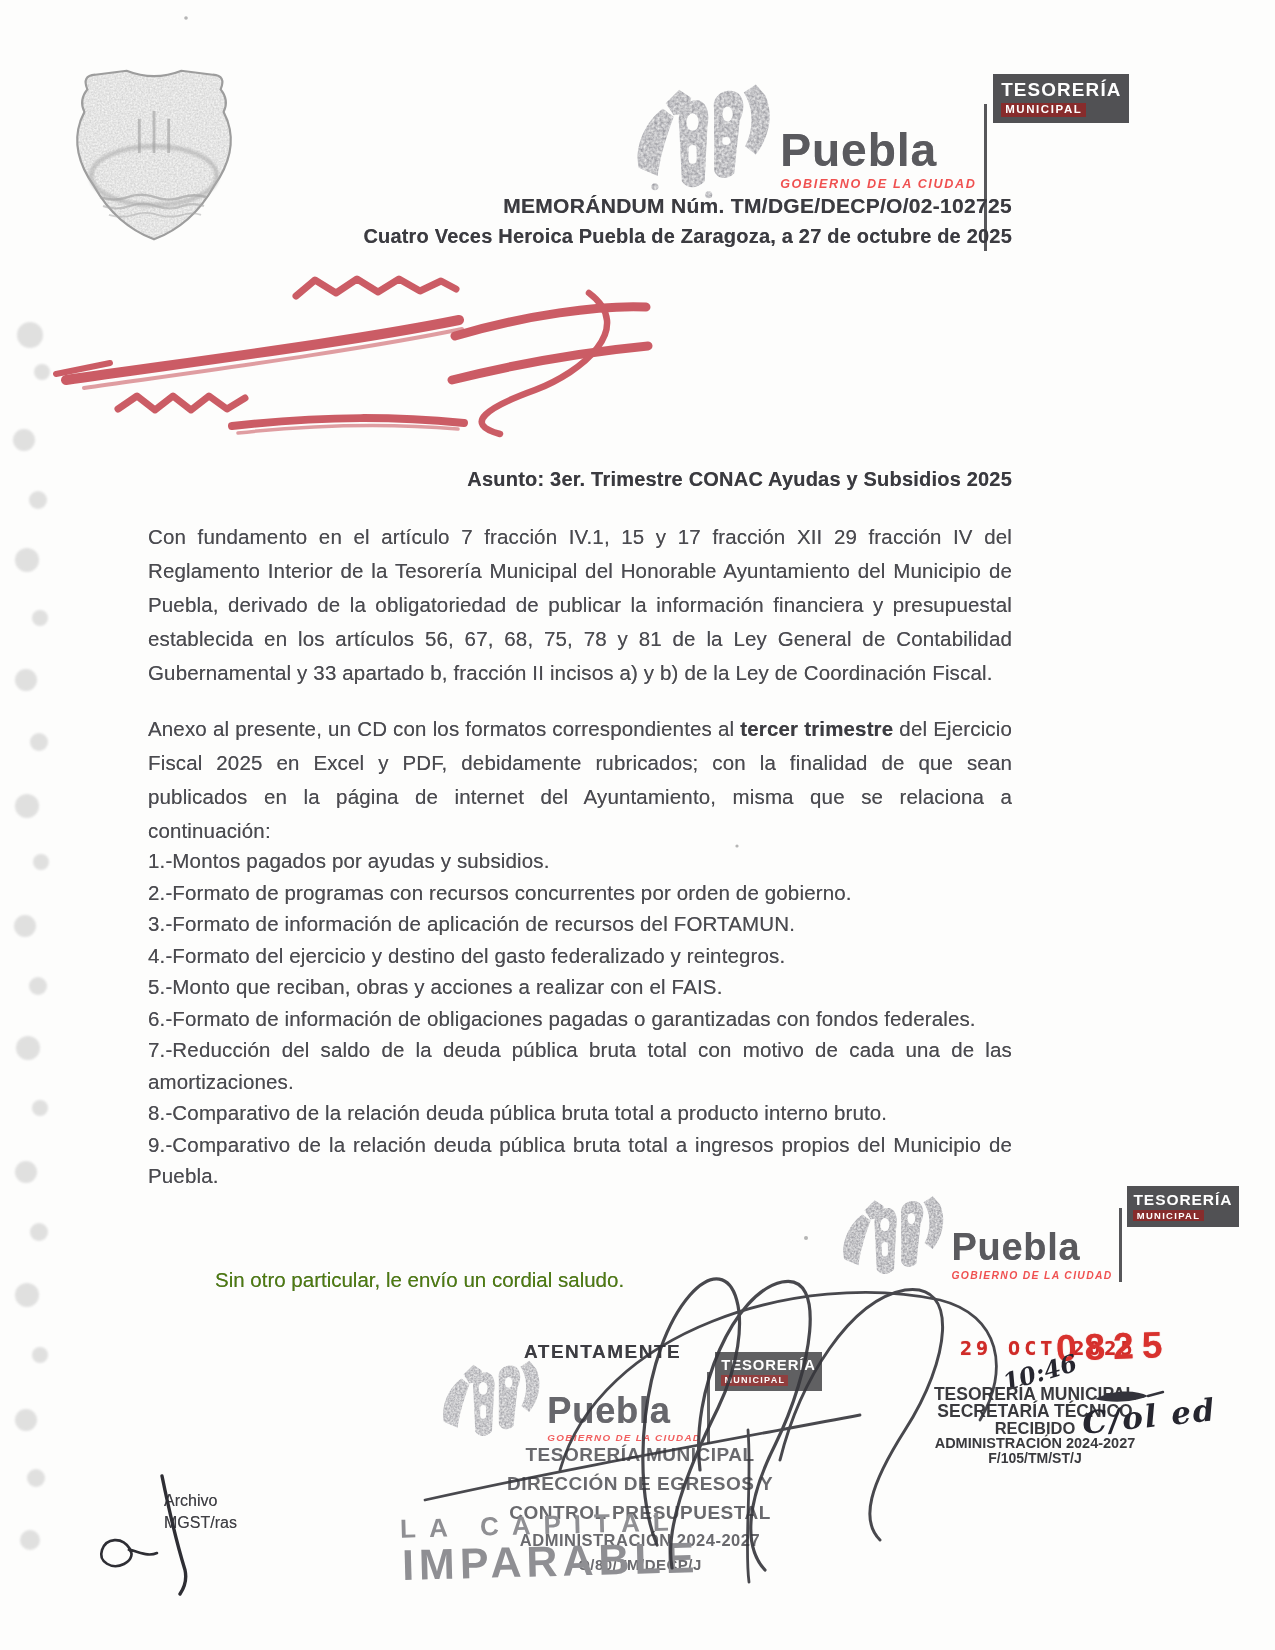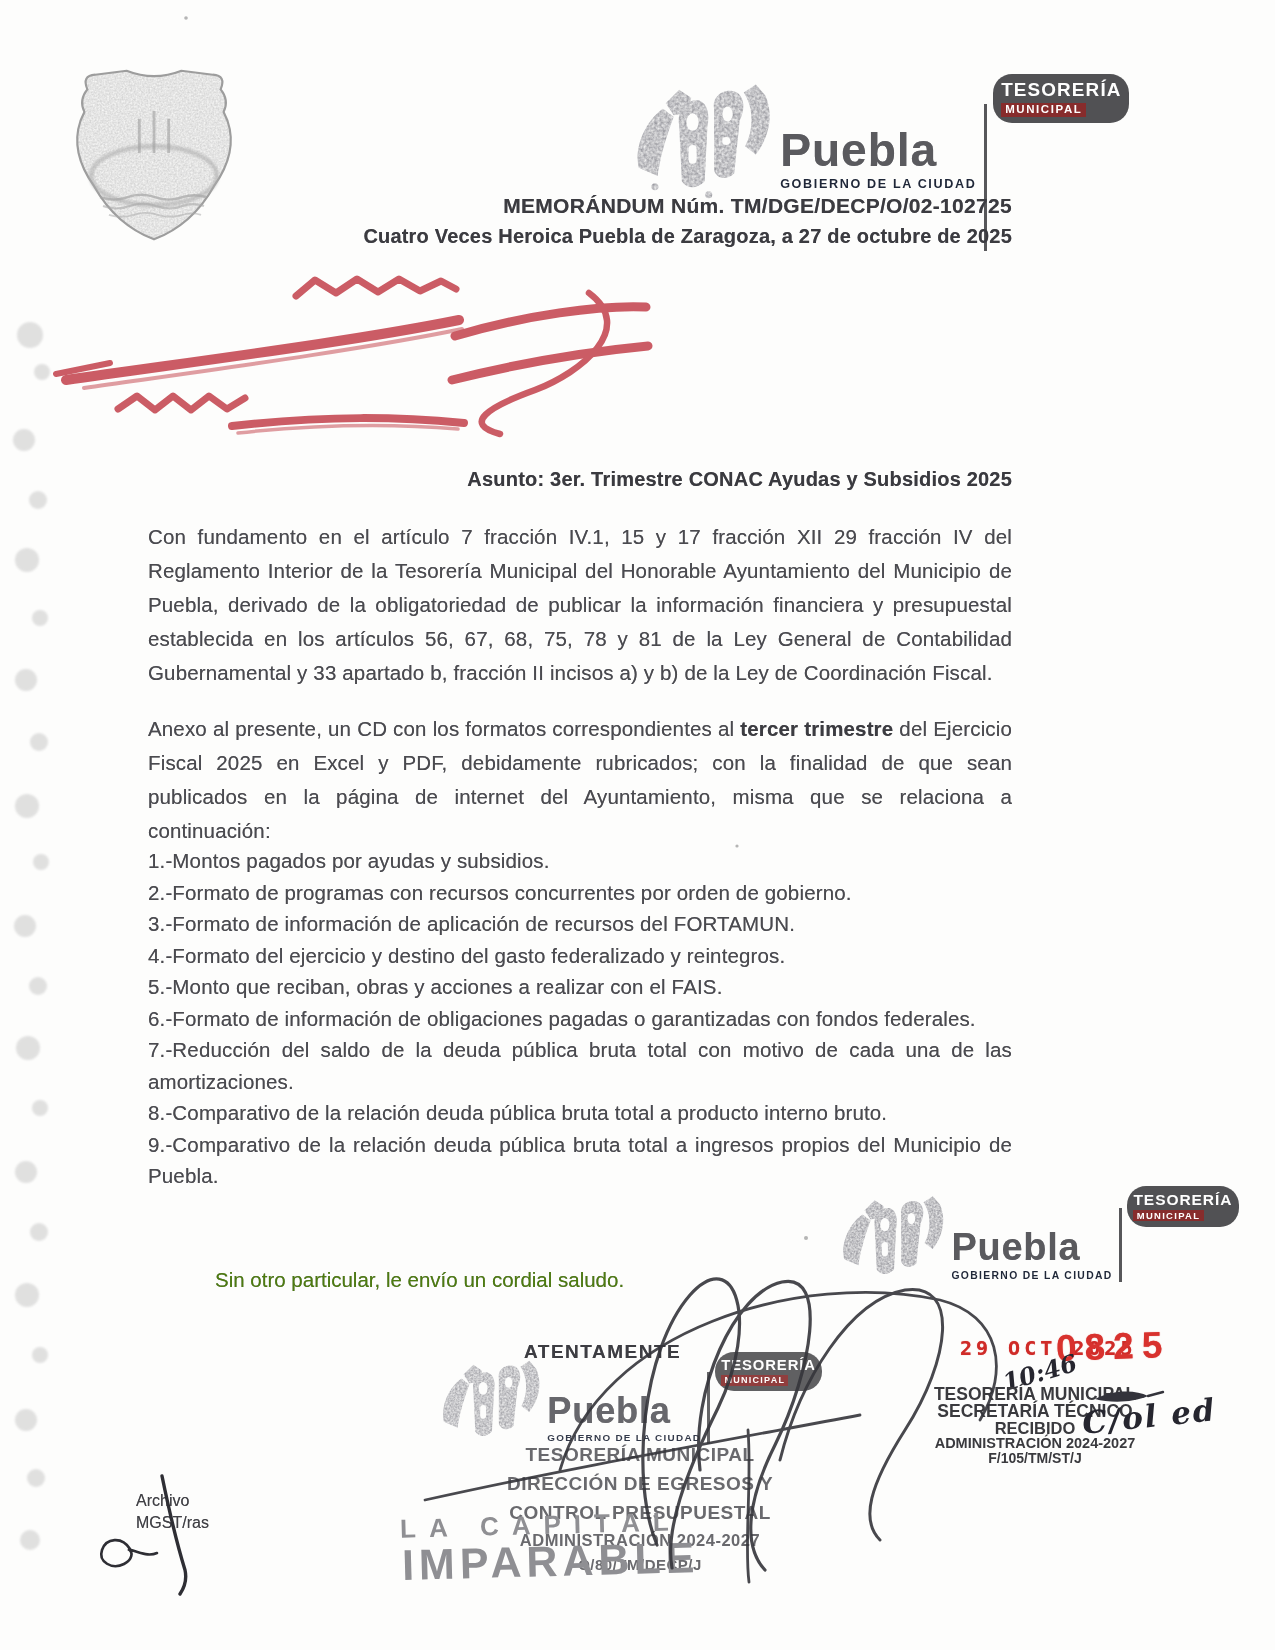--- a/index.html
+++ b/index.html
@@ -41,7 +41,7 @@
   .logo-brand { font-weight:800; font-size:3.3em; color:#4e4e53; letter-spacing:.02em; line-height:1; }
   .logo-tagline { font-weight:700; font-size:.9em; color:#0f172a; letter-spacing:.13em; margin-top:.25em; }
   .logo-bar { flex:none; width:3px; background:#4b4b4e; margin:0 .45em 0 .55em; }
-  .logo-badge { flex:none; background:#454548; color:#fff; padding:.5em .55em .45em; line-height:1; align-self:flex-start;border-radius:19px; }
+  .logo-badge { flex:none; background:#454548; color:#fff; padding:.5em .55em .45em; line-height:1; align-self:flex-start; }
   .badge-l1 { font-weight:800; font-size:1.35em; letter-spacing:.06em; }
   .badge-l2 { display:inline-block; font-weight:700; font-size:.82em; letter-spacing:.14em;
     background:#7f1d1d; padding:.1em .35em; margin-top:.28em; }

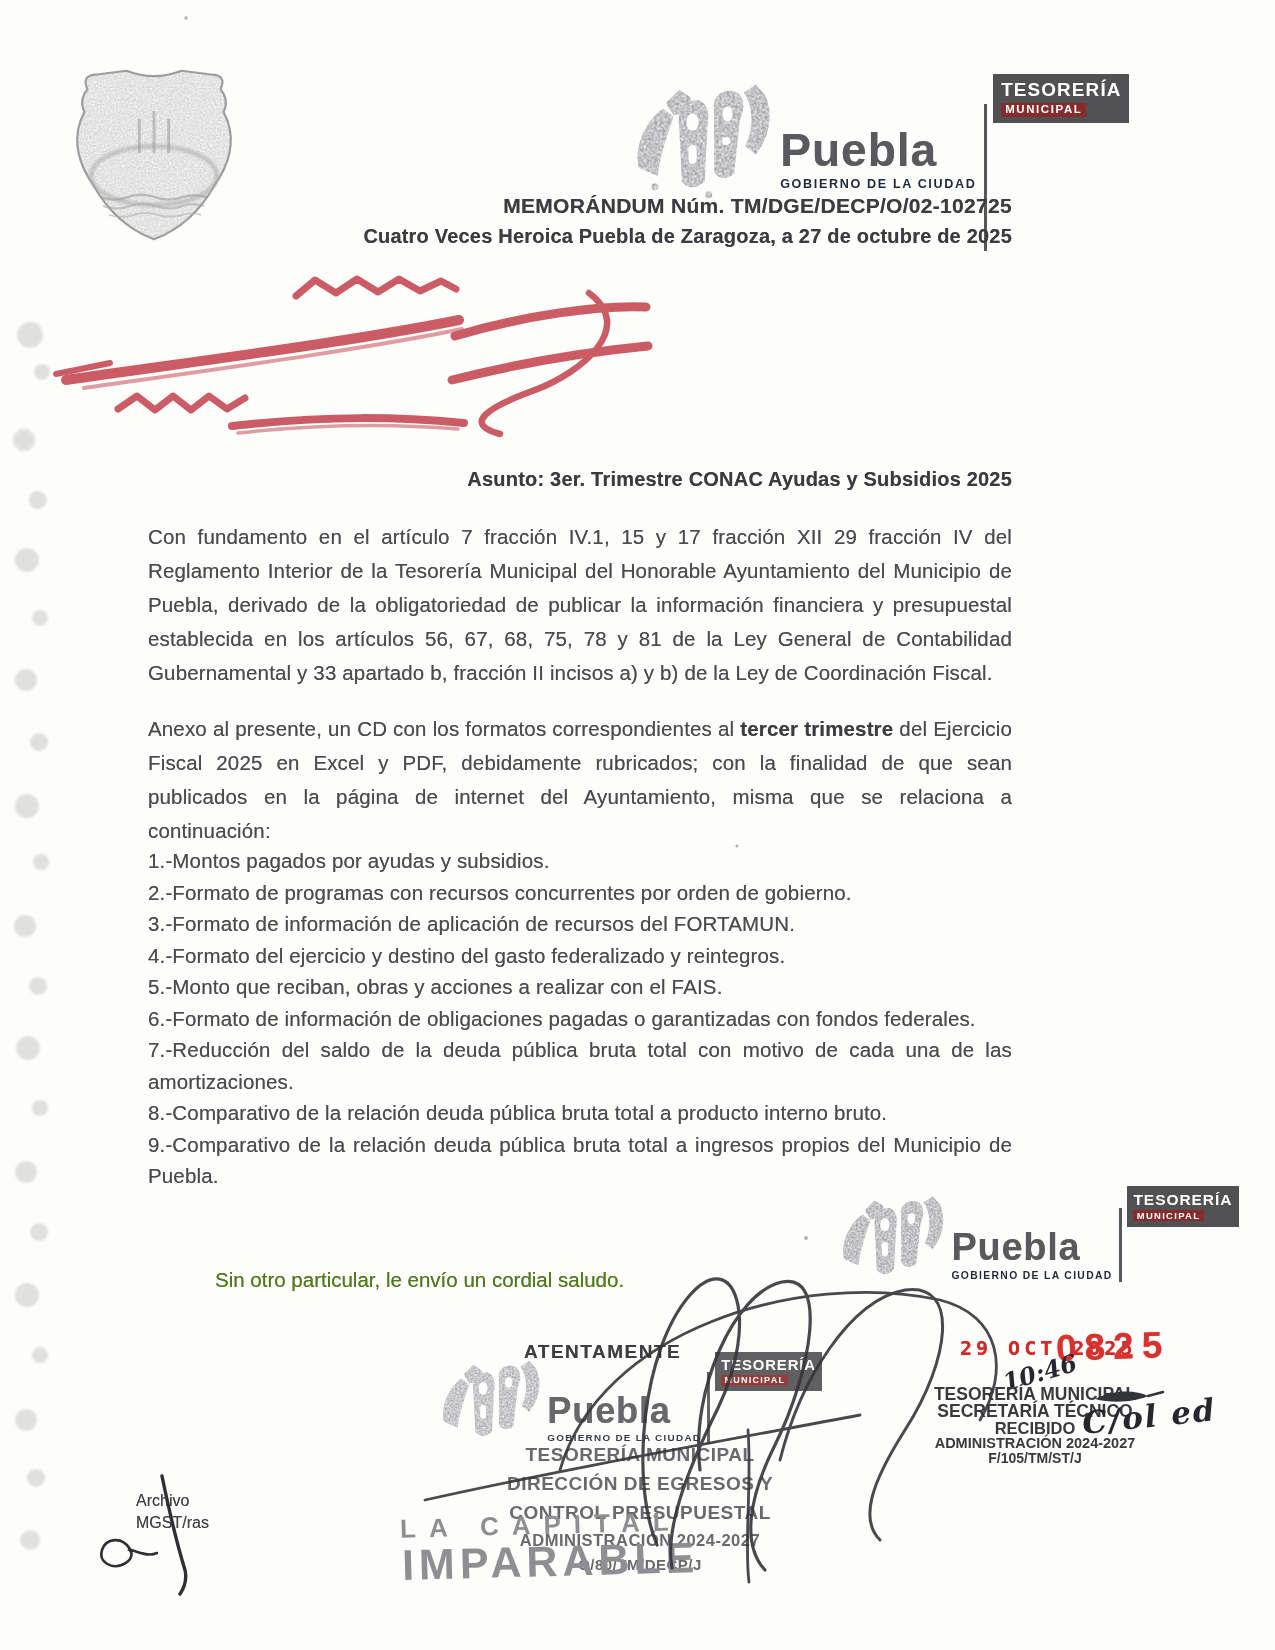--- a/index.html
+++ b/index.html
@@ -39,7 +39,7 @@
   .logo-icon { flex:none; }
   .logo-text { margin-left:.3em;margin-top:20px; }
   .logo-brand { font-weight:800; font-size:3.3em; color:#4e4e53; letter-spacing:.02em; line-height:1; }
-  .logo-tagline { font-weight:700; font-size:.9em; color:#0f172a; letter-spacing:.13em; margin-top:.25em; }
+  .logo-tagline { font-weight:700; font-size:.9em; color:#ef4444; letter-spacing:.13em; margin-top:.25em;font-style:italic; }
   .logo-bar { flex:none; width:3px; background:#4b4b4e; margin:0 .45em 0 .55em; }
   .logo-badge { flex:none; background:#454548; color:#fff; padding:.5em .55em .45em; line-height:1; align-self:flex-start; }
   .badge-l1 { font-weight:800; font-size:1.35em; letter-spacing:.06em; }

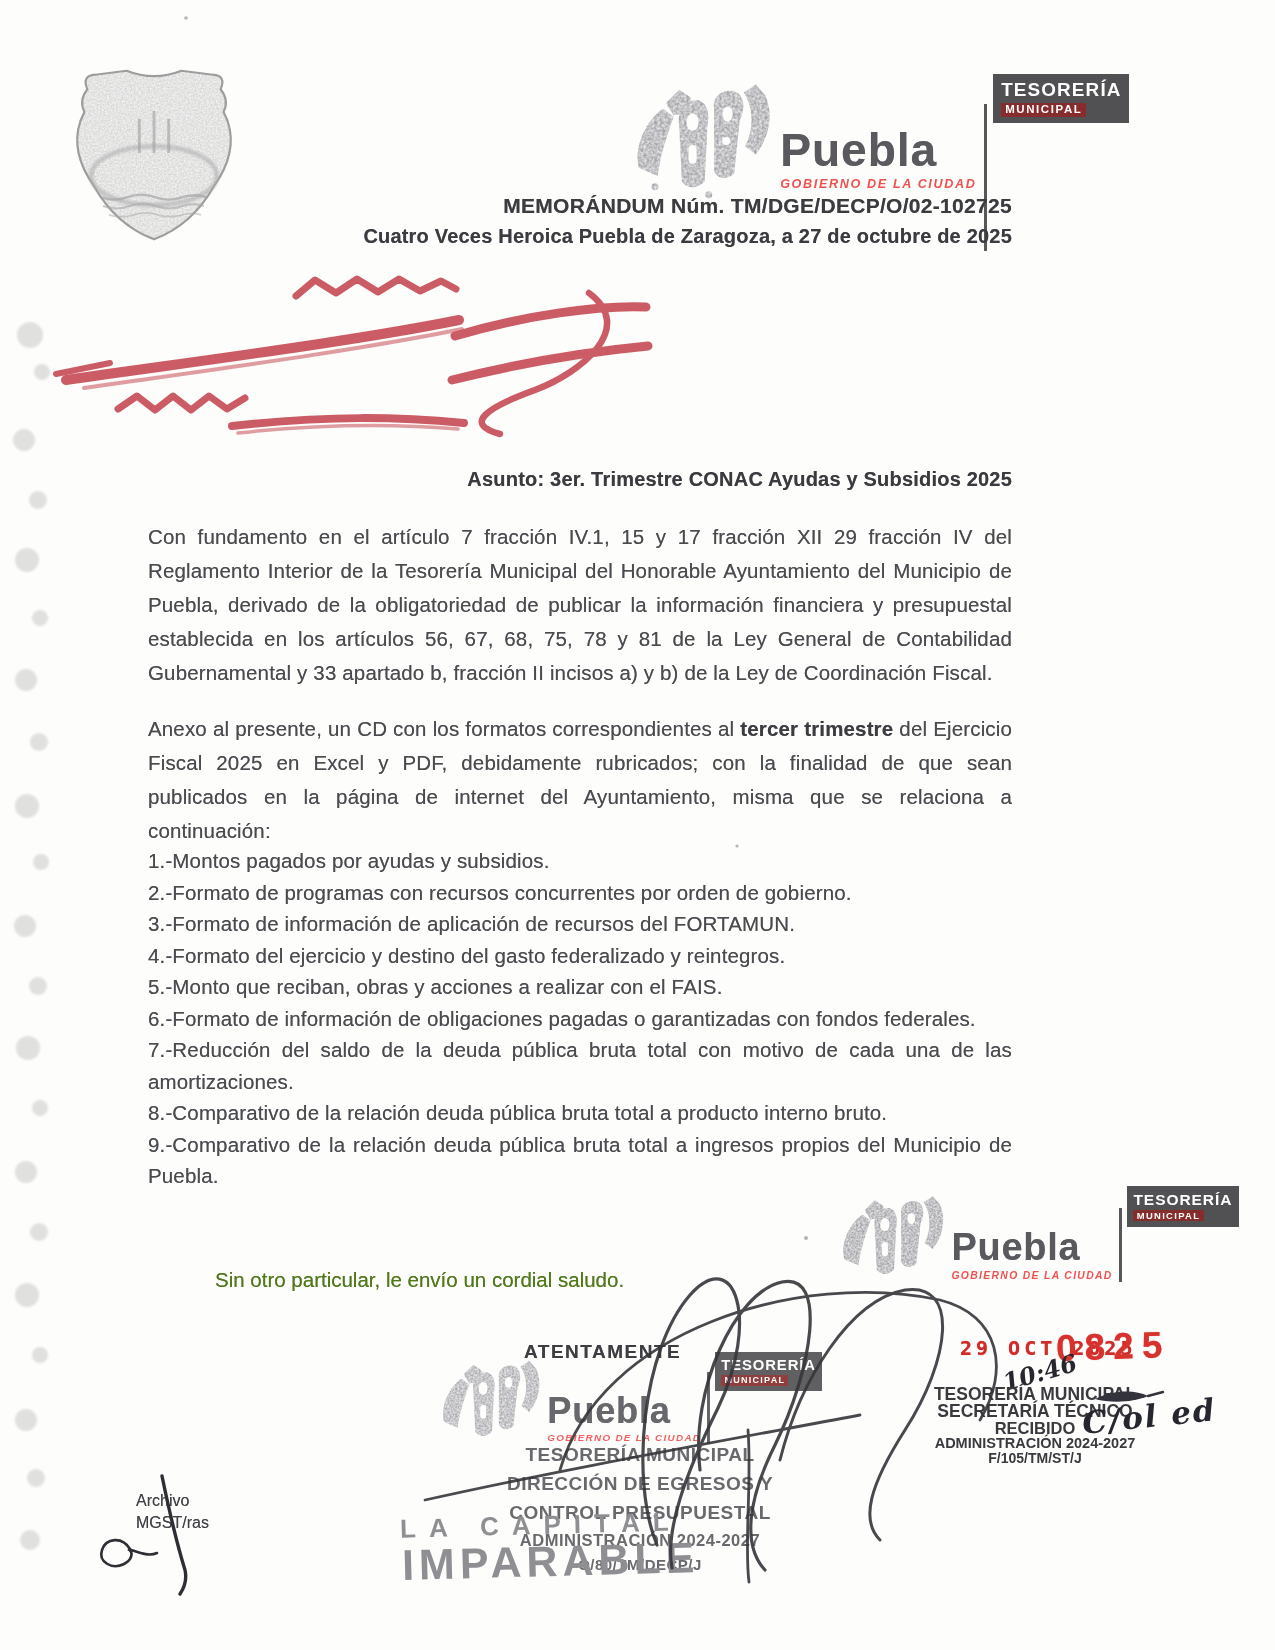--- a/index.html
+++ b/index.html
@@ -82,7 +82,7 @@
   .hw-note { left:1082px; top:1398px; font-size:31px; transform:rotate(-6deg); font-weight:700; letter-spacing:2px; }
 
   
-  .archive { left:136px; top:1490px; font-size:16px; line-height:22px; color:#404045; }
+  .archive { left:164px; top:1490px; font-size:16px; line-height:22px; color:#404045; }
 
   .overlay { left:0; top:0; pointer-events:none; }
 </style>

